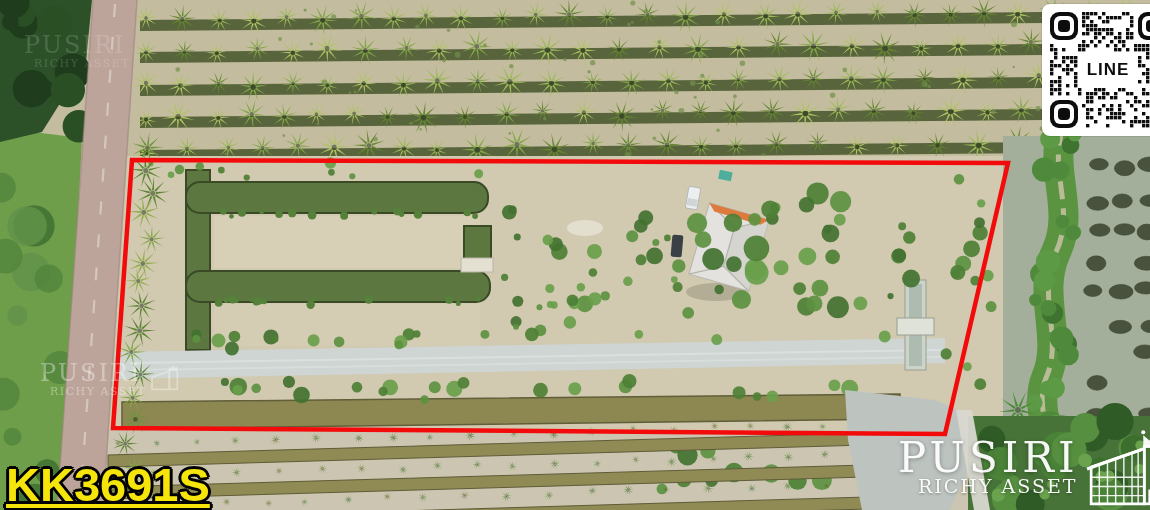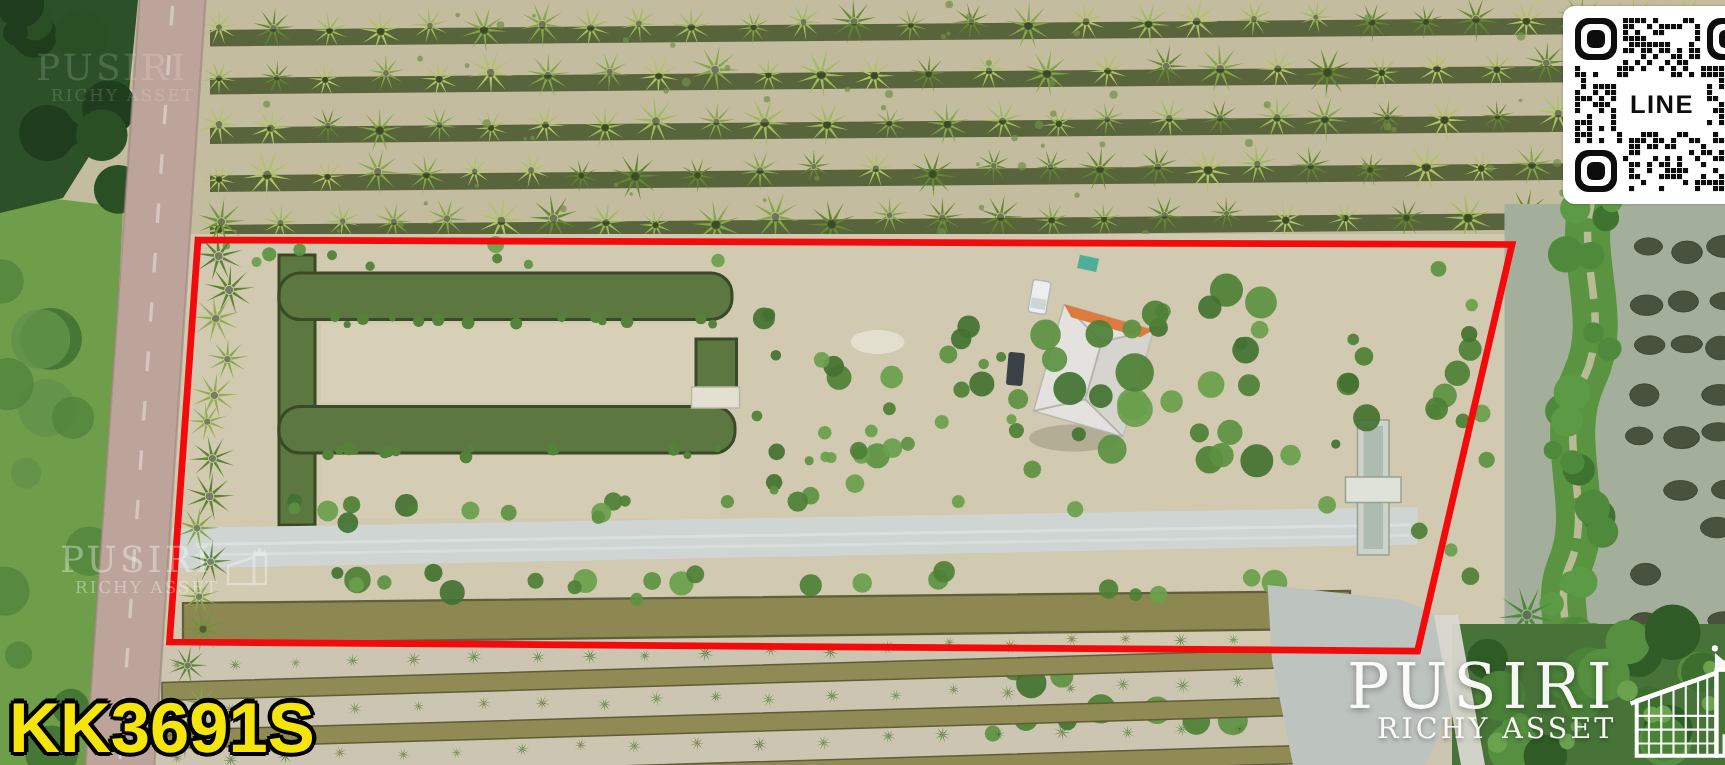--- a/index.html
+++ b/index.html
@@ -16,7 +16,7 @@
   #listing-code{position:absolute;left:6px;top:461px;font-size:47px;font-weight:900;
       letter-spacing:0px;color:#f6e50a;line-height:1;
       text-shadow:-3px 0 0 #000,3px 0 0 #000,0 -3px 0 #000,0 3px 0 #000,
-                  -2px -2px 0 #000,2px -2px 0 #000,-2px 2px 0 #000,2px 2px 0 #000;}
+                  -2px -2px 0 #000,2px -2px 0 #000,-2px 2px 0 #000,2px 2px 0 #000;text-decoration:underline;}
   
   #logo{position:absolute;left:898px;top:438px;display:flex;align-items:flex-start;color:#fff;}
   #logo .ltxt{text-align:left;}

